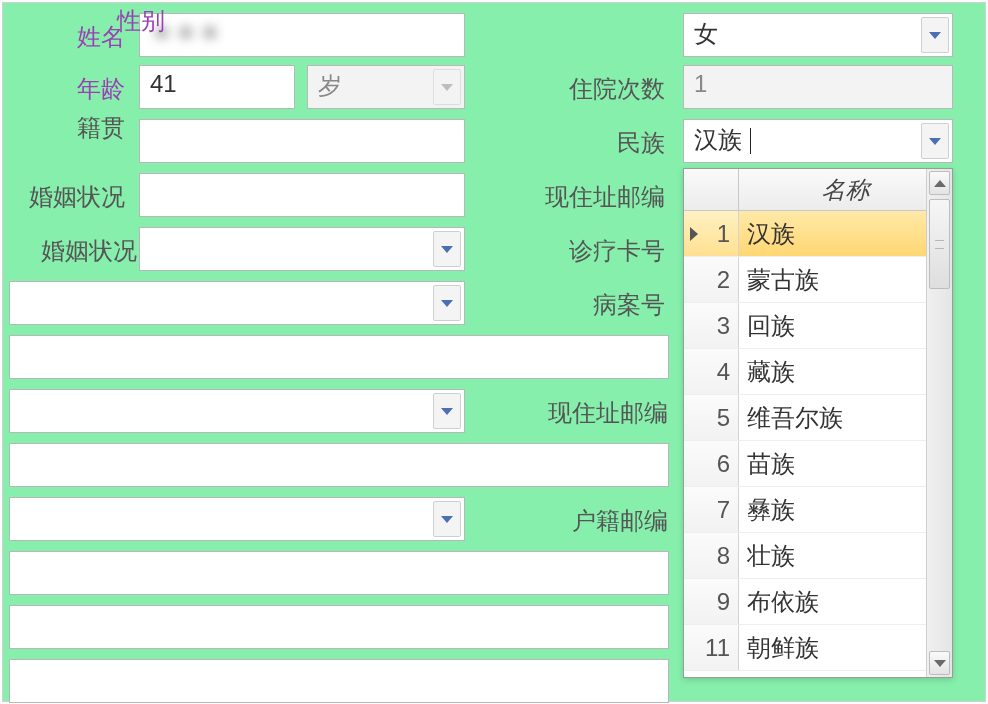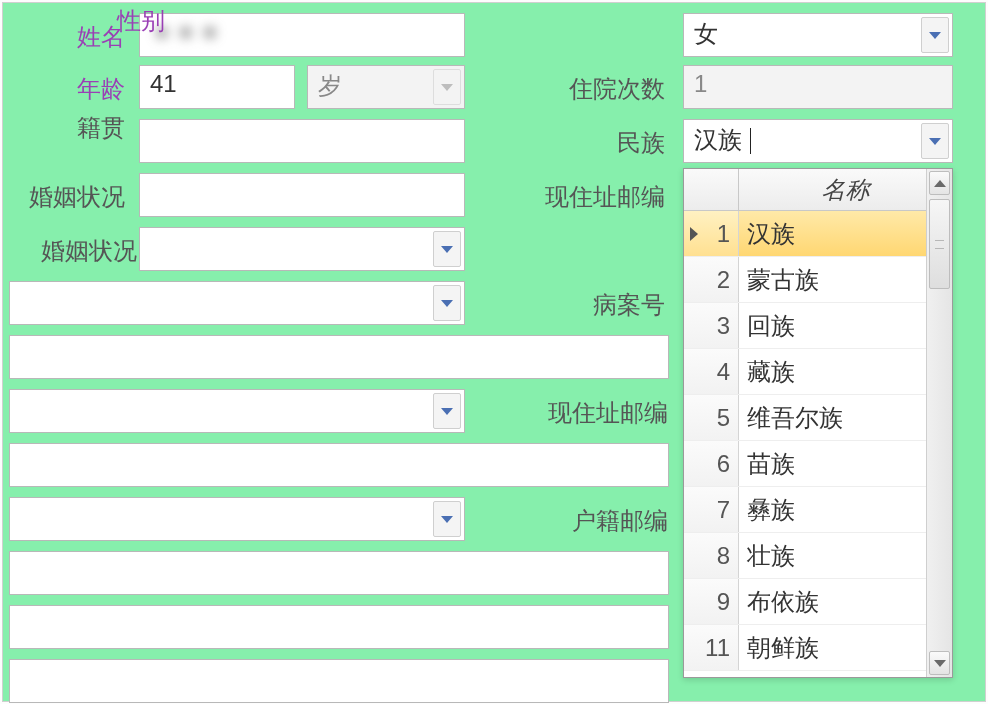--- a/index.html
+++ b/index.html
@@ -228,6 +228,7 @@
         <div class="tri"></div>
       </div>
   </div>
+  <div class="label" style="left:500px;top:232px;width:162px">诊疗卡号</div>
 
   <div class="field" style="left:6px;top:278px;width:456px;height:44px;padding-right:36px">
     <div class="combo-btn">

